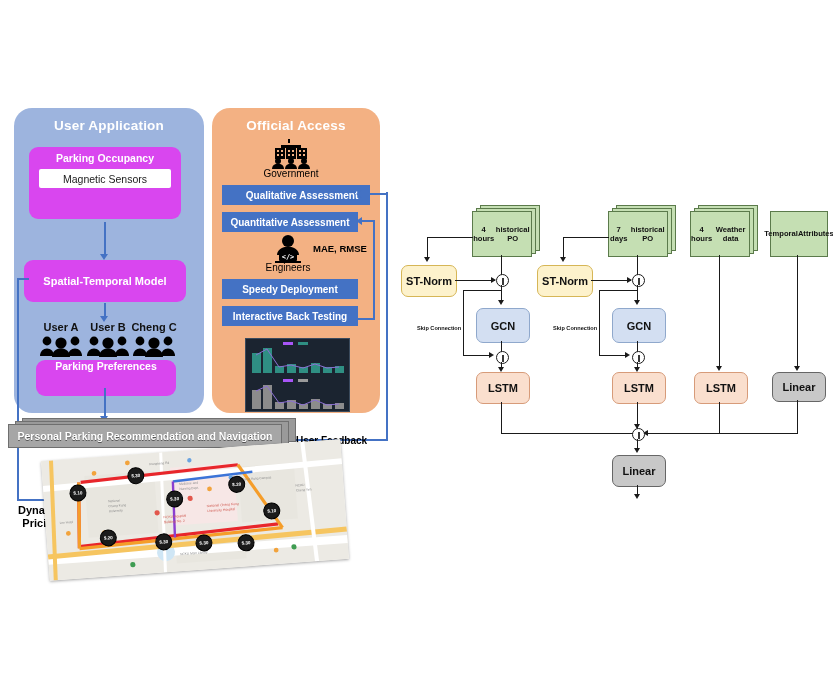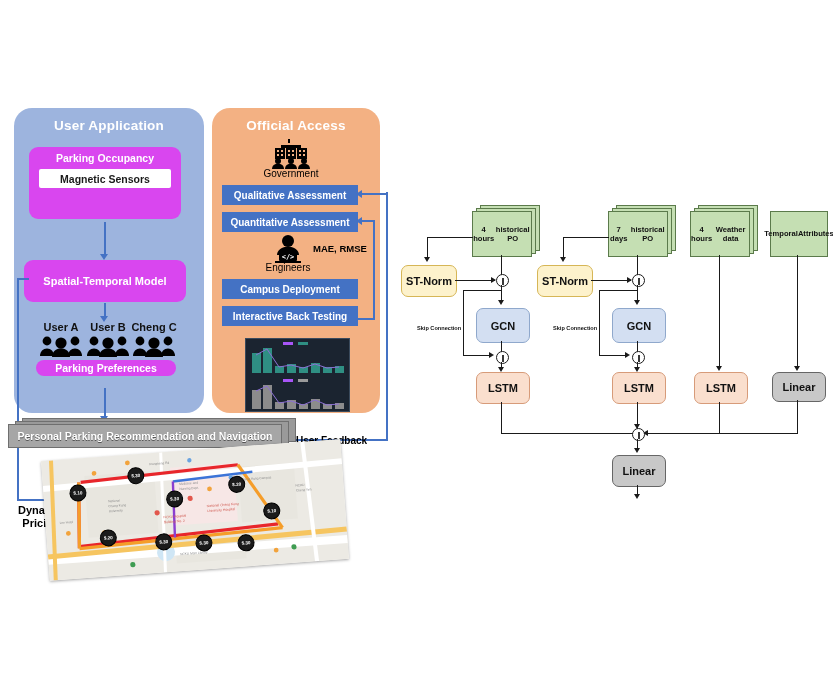--- a/index.html
+++ b/index.html
@@ -15,7 +15,7 @@
     color:#ffffff;font-weight:bold;font-size:13.5px;letter-spacing:.2px;}
   .dark-card{background:#d946ef;border-radius:9px;}
   .white-chip{background:#ffffff;border-radius:2px;display:flex;align-items:center;
-    justify-content:center;font-size:10.5px;font-weight:bold;color:#1b1b1b;}
+    justify-content:center;font-size:10.5px;font-weight:normal;color:#1b1b1b;}
   .dark-label{color:#ffffff;font-weight:bold;font-size:10.5px;text-align:center;}
   .blue-bar{background:#4472c4;color:#ffffff;font-weight:bold;font-size:10px;
     display:flex;align-items:center;justify-content:center;}

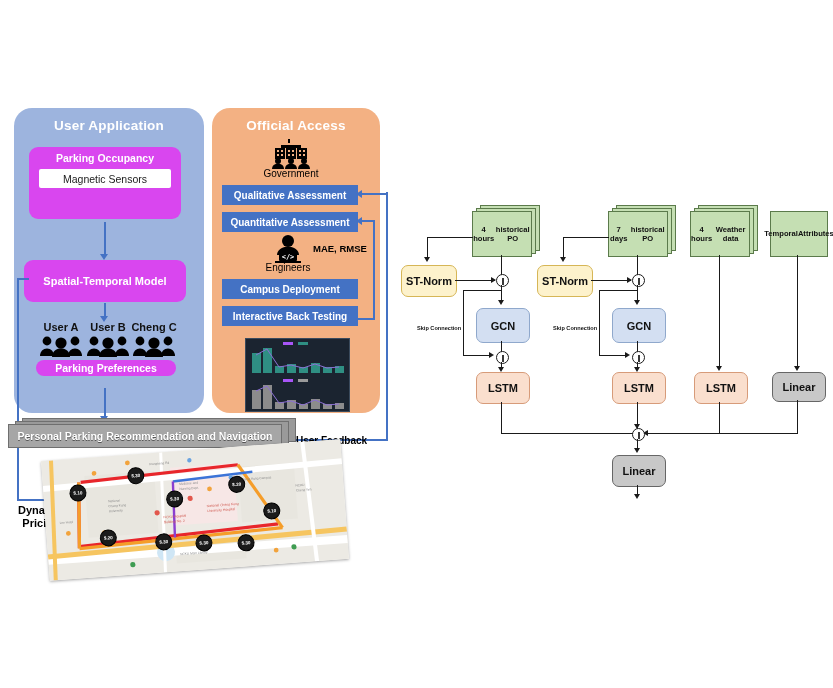--- a/index.html
+++ b/index.html
@@ -155,7 +155,7 @@
 </svg>
 <div class="abs small-cap" style="left:241px;top:168px;width:100px;text-align:center;">Government</div>
 
-<div class="abs blue-bar" style="left:222px;top:185px;width:136px;height:20px;">Qualitative Assessment</div>
+<div class="abs blue-bar" style="left:222px;top:185px;width:136px;height:20px;padding-left:12px;">Qualitative Assessment</div>
 <div class="abs blue-bar" style="left:222px;top:212px;width:136px;height:20px;">Quantitative Assessment</div>
 
 <svg class="abs" style="left:272px;top:235px;" width="32" height="28" viewBox="0 0 32 28">

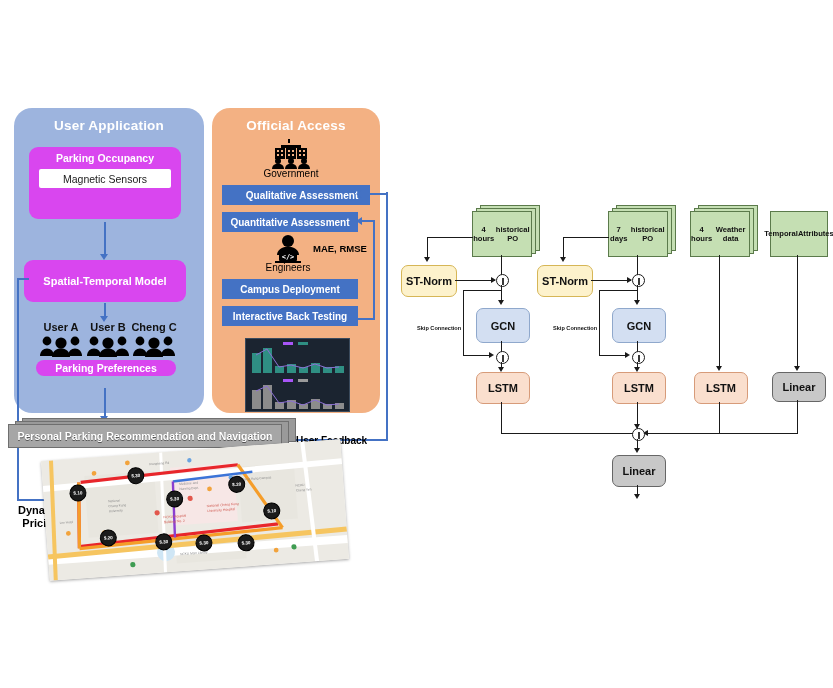--- a/index.html
+++ b/index.html
@@ -168,7 +168,7 @@
 <div class="abs small-cap" style="left:238px;top:262px;width:100px;text-align:center;">Engineers</div>
 <div class="abs" style="left:313px;top:243px;font-size:9.5px;font-weight:bold;color:#000;">MAE, RMSE</div>
 
-<div class="abs blue-bar" style="left:222px;top:279px;width:136px;height:20px;">Campus Deployment</div>
+<div class="abs blue-bar" style="left:222px;top:279px;width:136px;height:20px;">Speedy Deployment</div>
 <div class="abs blue-bar" style="left:222px;top:306px;width:136px;height:20px;">Interactive Back Testing</div>
 
 <div class="abs" style="left:245px;top:338px;width:103px;height:72px;background:#1b2430;border:1px solid #3a4a5c;">

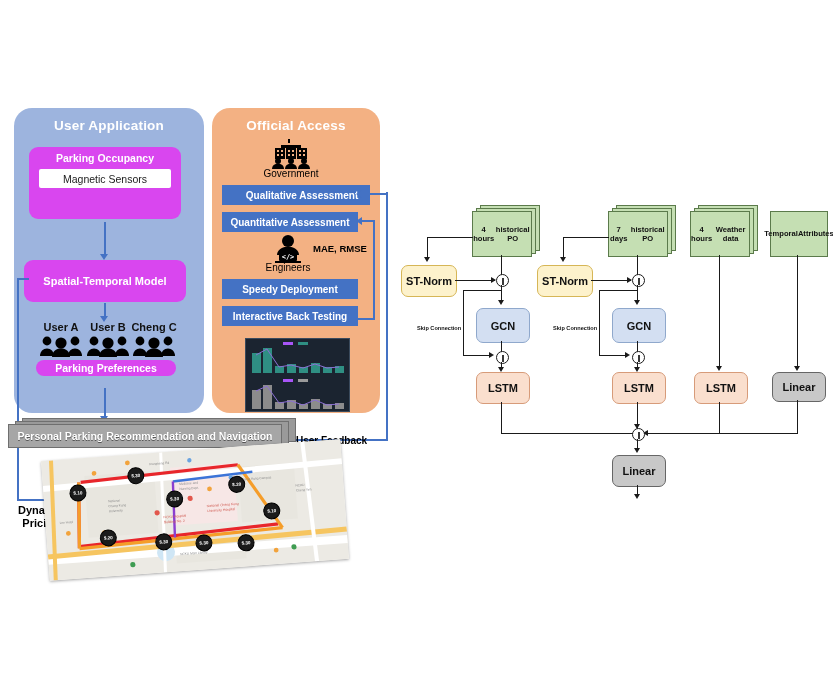--- a/index.html
+++ b/index.html
@@ -121,7 +121,7 @@
   <path d="M13 22c0-5.2 4-8.8 9-8.8s9 3.6 9 8.8z" fill="#000"></path>
 </svg>
 
-<div class="abs dark-card" style="left:36px;top:360px;width:140px;height:16px;display:flex;align-items:center;justify-content:center;">
+<div class="abs dark-card" style="left:36px;top:360px;width:140px;height:36px;display:flex;justify-content:center;">
   <div class="dark-label">Parking Preferences</div>
 </div>
 

